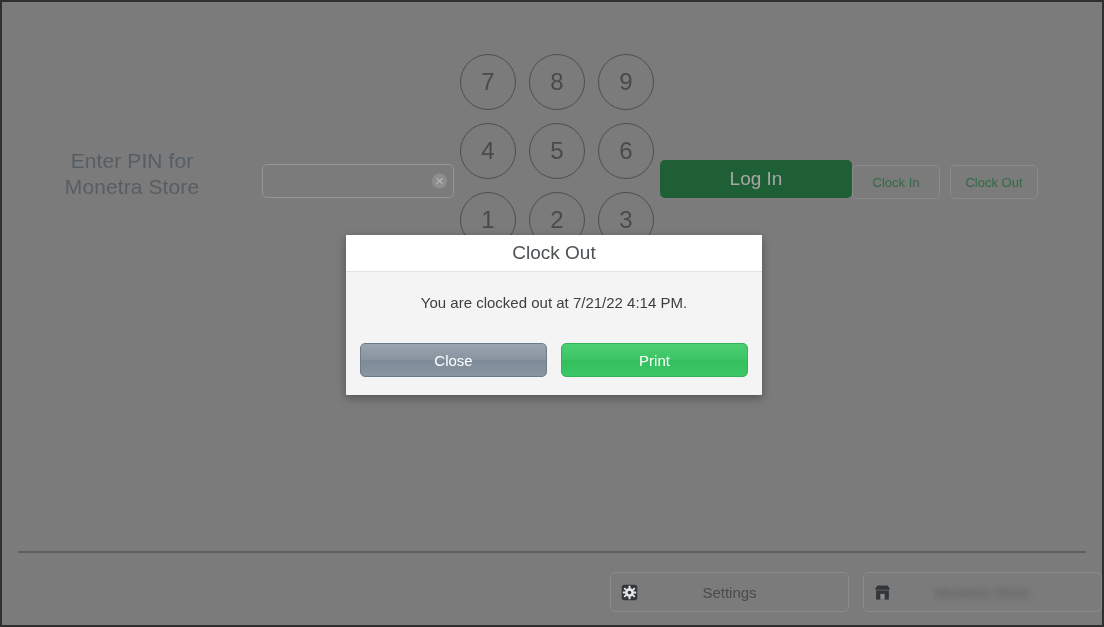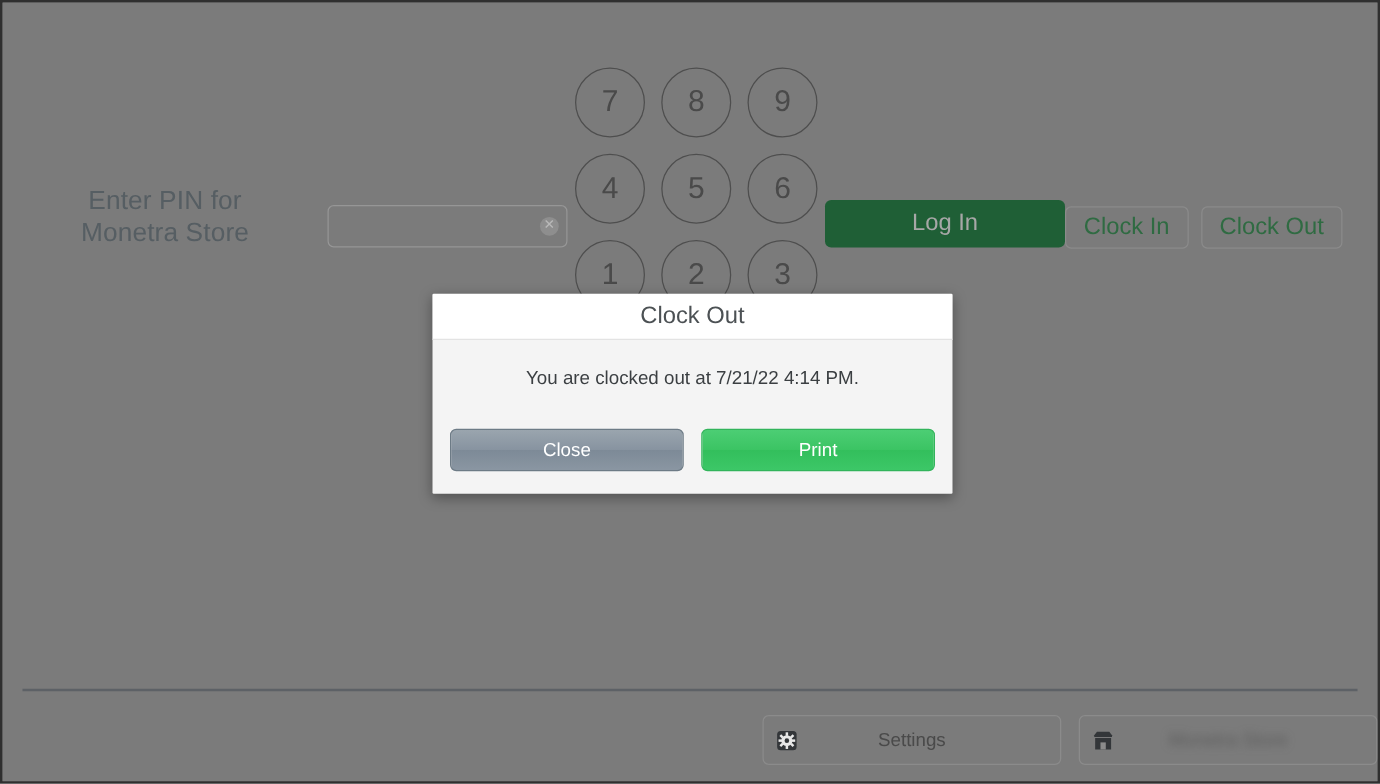--- a/index.html
+++ b/index.html
@@ -131,7 +131,7 @@
     border-radius: 5px;
     background: transparent;
     color: #2f6b42;
-    font-size: 19px;
+    font-size: 13px;
     font-family: "Liberation Sans", sans-serif;
     cursor: pointer;
   }

